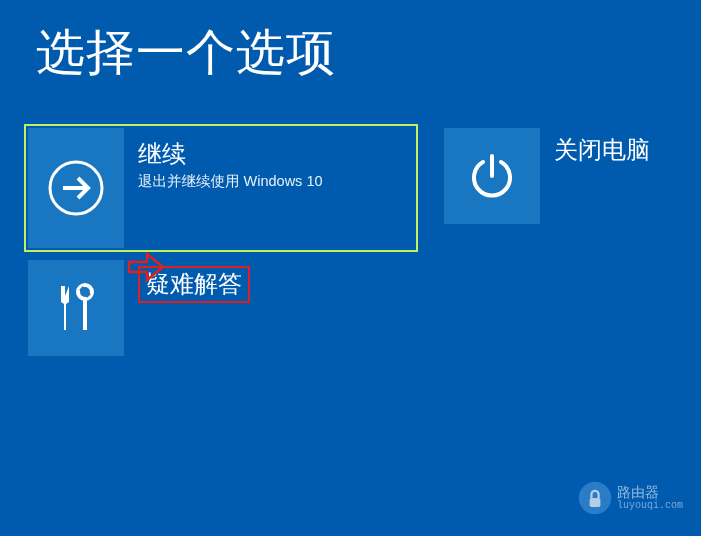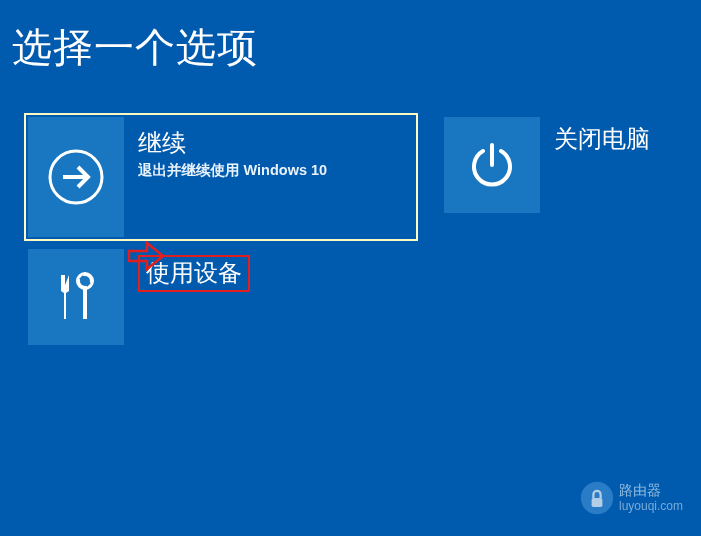--- a/index.html
+++ b/index.html
@@ -17,9 +17,9 @@
       overflow: hidden;
     }
     .title {
-      font-size: 40px;
+      font-size: 49px;
       font-weight: 300;
-      padding: 20px 0 0 12px;
+      padding: 20px 0 0 36px;
       letter-spacing: 1px;
       font-family: Liberation Mono, monospace;
     }

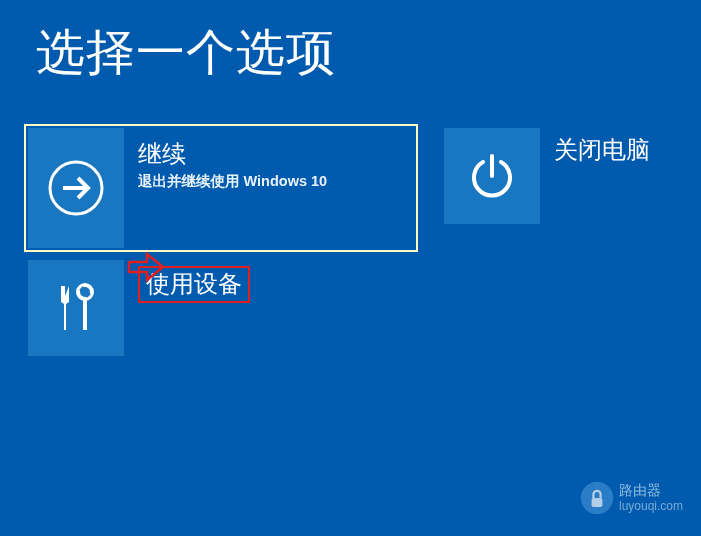--- a/index.html
+++ b/index.html
@@ -39,7 +39,7 @@
       position: relative;
     }
     .option-selected {
-      border: 2px solid #fef9c3;
+      border: 2px solid #bef264;
       padding: 2px;
       margin: -4px;
     }

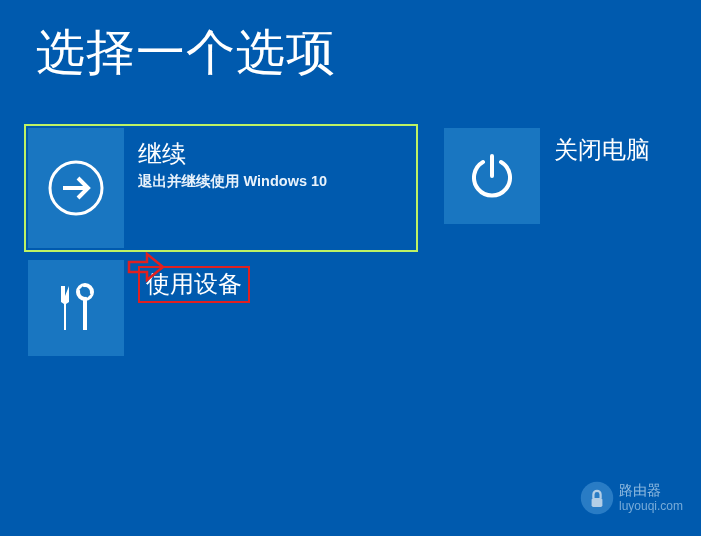--- a/index.html
+++ b/index.html
@@ -70,7 +70,7 @@
     }
     .opt-desc {
       font-size: 14.5px;
-      font-weight: 700;
+      font-weight: 400;
       line-height: 1.4;
       margin-top: 2px;
       color: #e8f2fb;

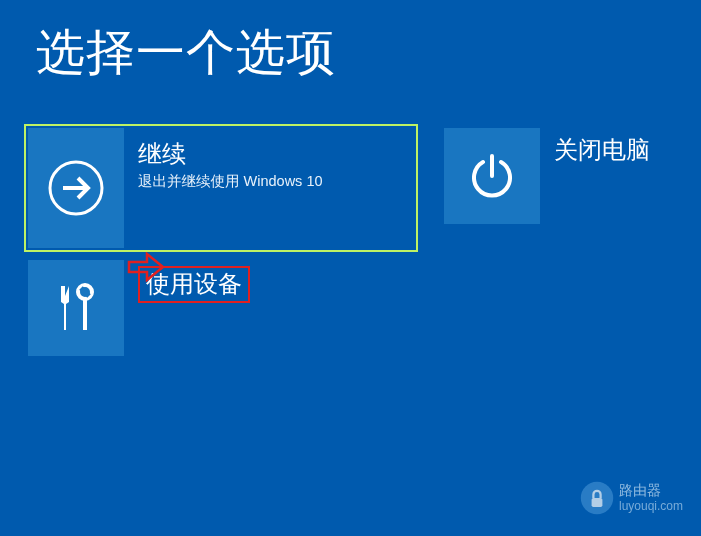--- a/index.html
+++ b/index.html
@@ -147,7 +147,7 @@
       </div>
       <div class="text-box">
         <div class="opt-title">
-          <span class="highlight-box">使用设备</span>
+          <span class="highlight-box">疑难解答</span>
         </div>
       </div>
     </div>

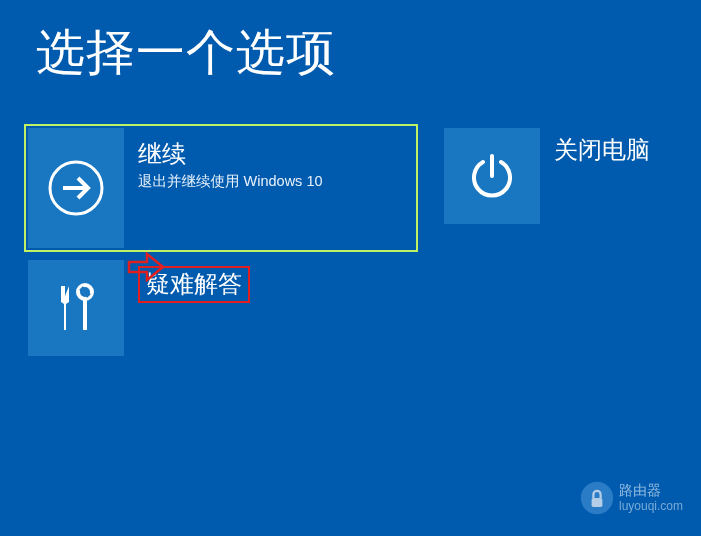--- a/index.html
+++ b/index.html
@@ -107,8 +107,9 @@
       line-height: 1.2;
     }
     .watermark-text .sub {
-      font-size: 12px;
+      font-size: 10px;
       color: #a8ccea;
+      font-family: Liberation Mono, monospace;
     }
   </style>
 </head>

